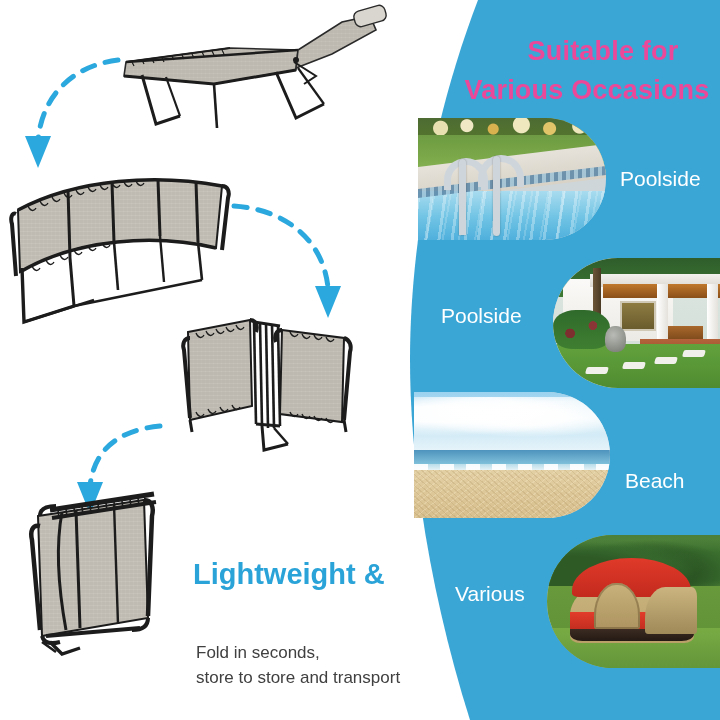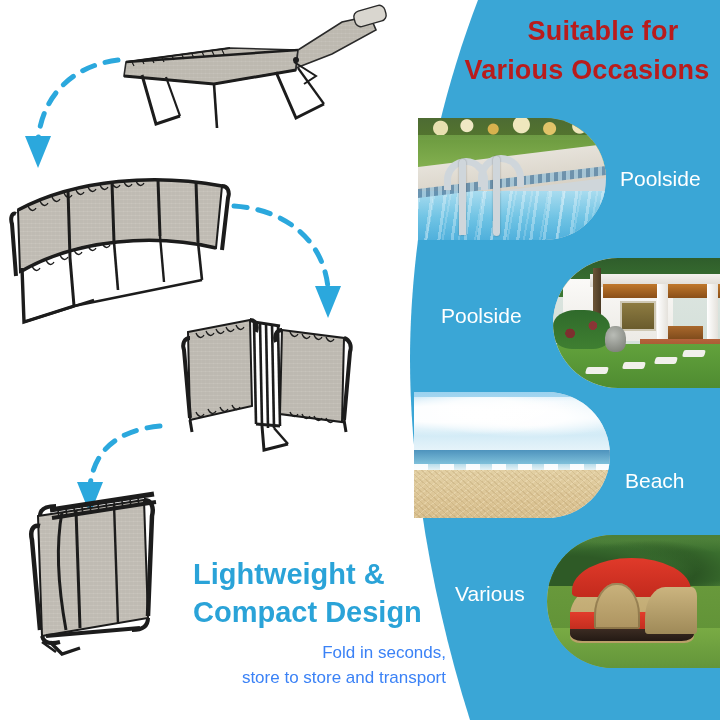--- a/index.html
+++ b/index.html
@@ -22,9 +22,9 @@
   
   .panel-heading{
     position:absolute;
-    left:455px;top:12px;width:262px;
+    left:455px;top:32px;width:262px;
     text-align:center;
-    color:#b91c1c;
+    color:#ec4899;
     font-weight:bold;
     font-size:27px;
     line-height:1.45;

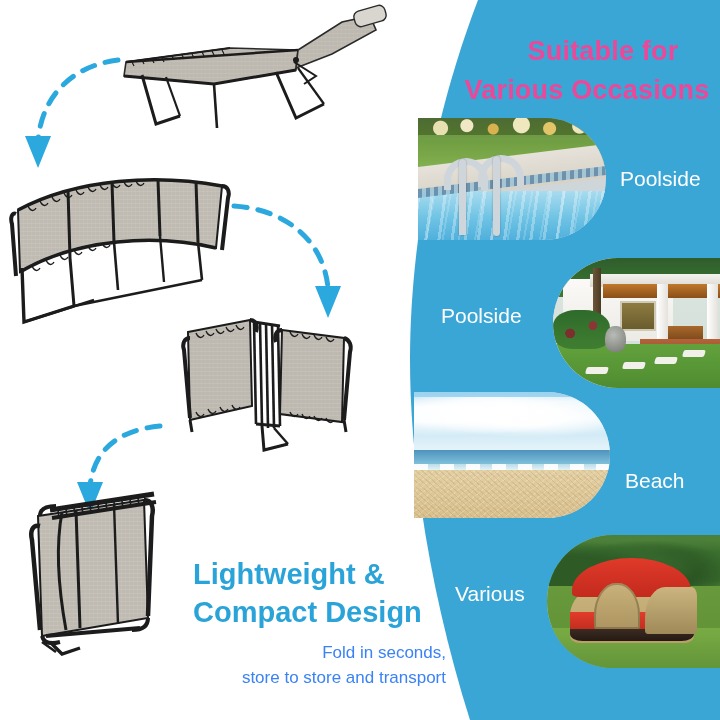--- a/index.html
+++ b/index.html
@@ -492,7 +492,6 @@
 
   <div class="ll-title">
     <div>Lightweight &amp;</div>
-    <div>Compact Design</div>
   </div>
   <div class="ll-sub">
     <div>Fold in seconds,</div>

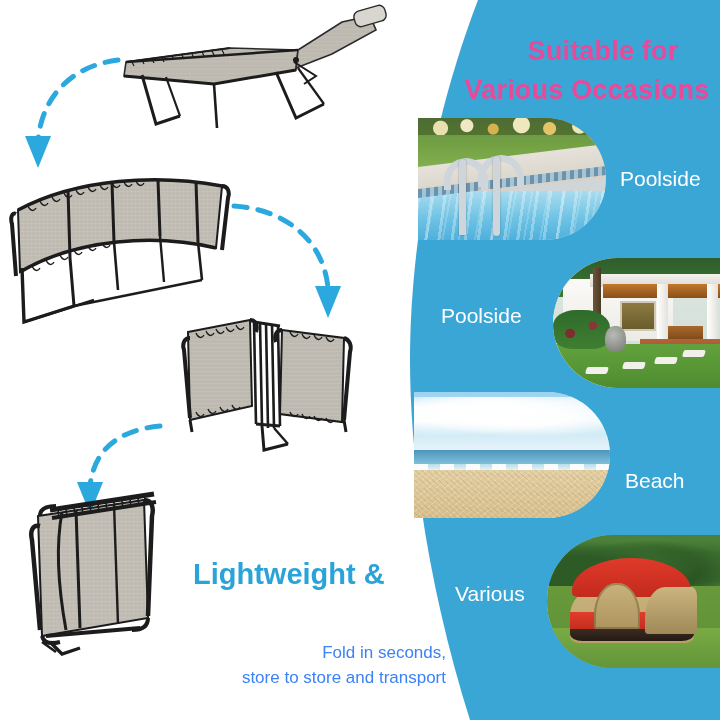--- a/index.html
+++ b/index.html
@@ -211,7 +211,7 @@
   }
   .ll-sub{
     position:absolute;left:196px;top:641px;width:250px;
-    color:#3b82f6;font-size:17px;line-height:1.45;text-align:right;
+    color:#404040;font-size:17px;line-height:1.45;
   }
 </style>
 </head>

